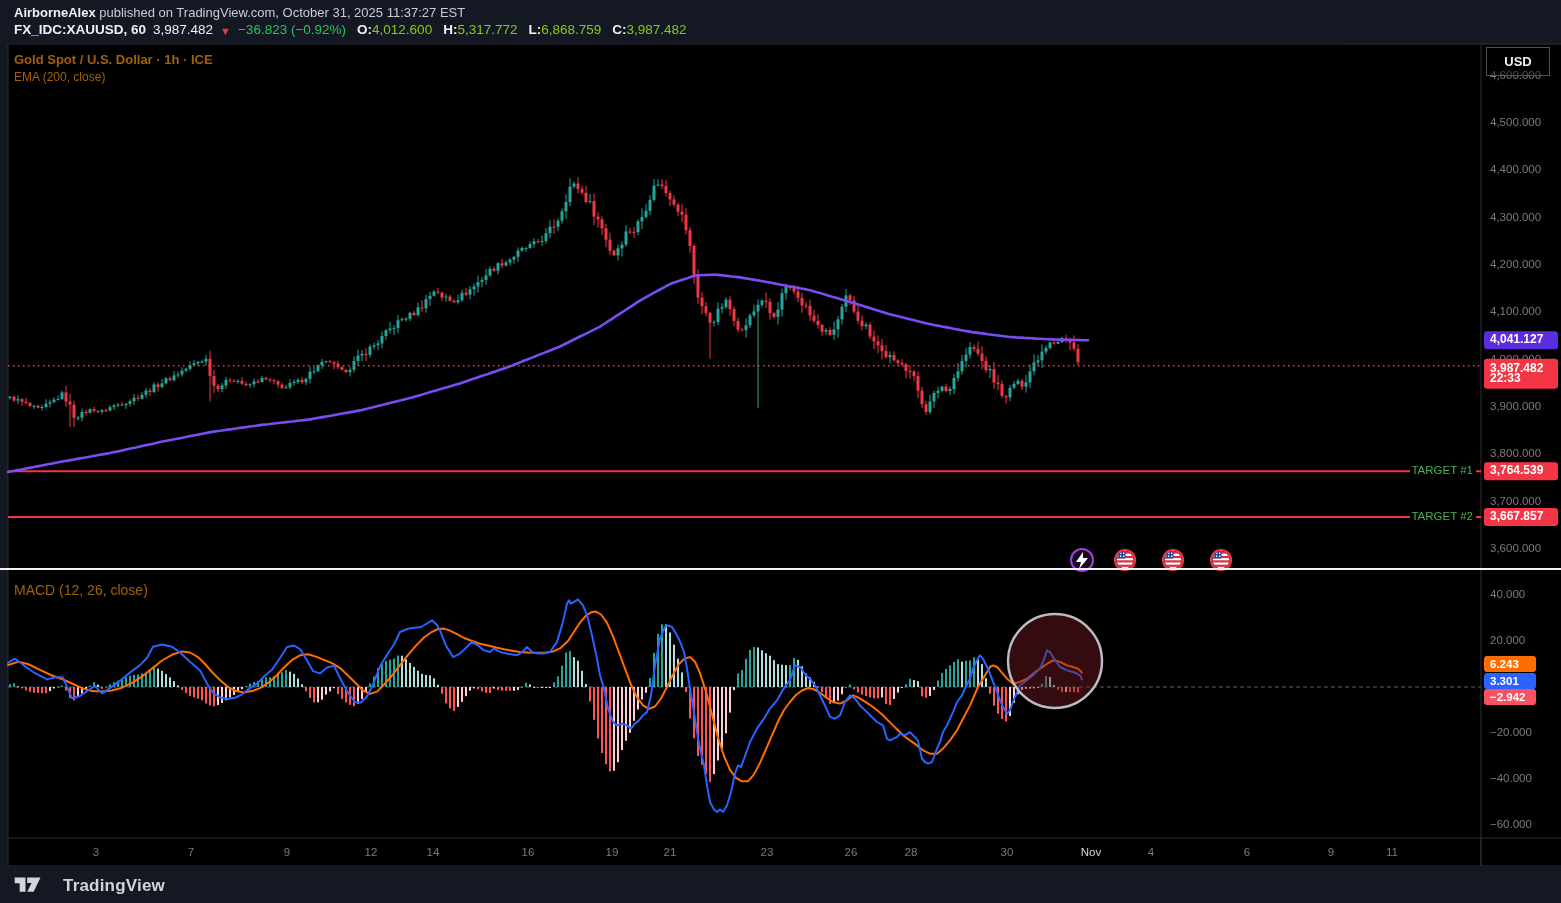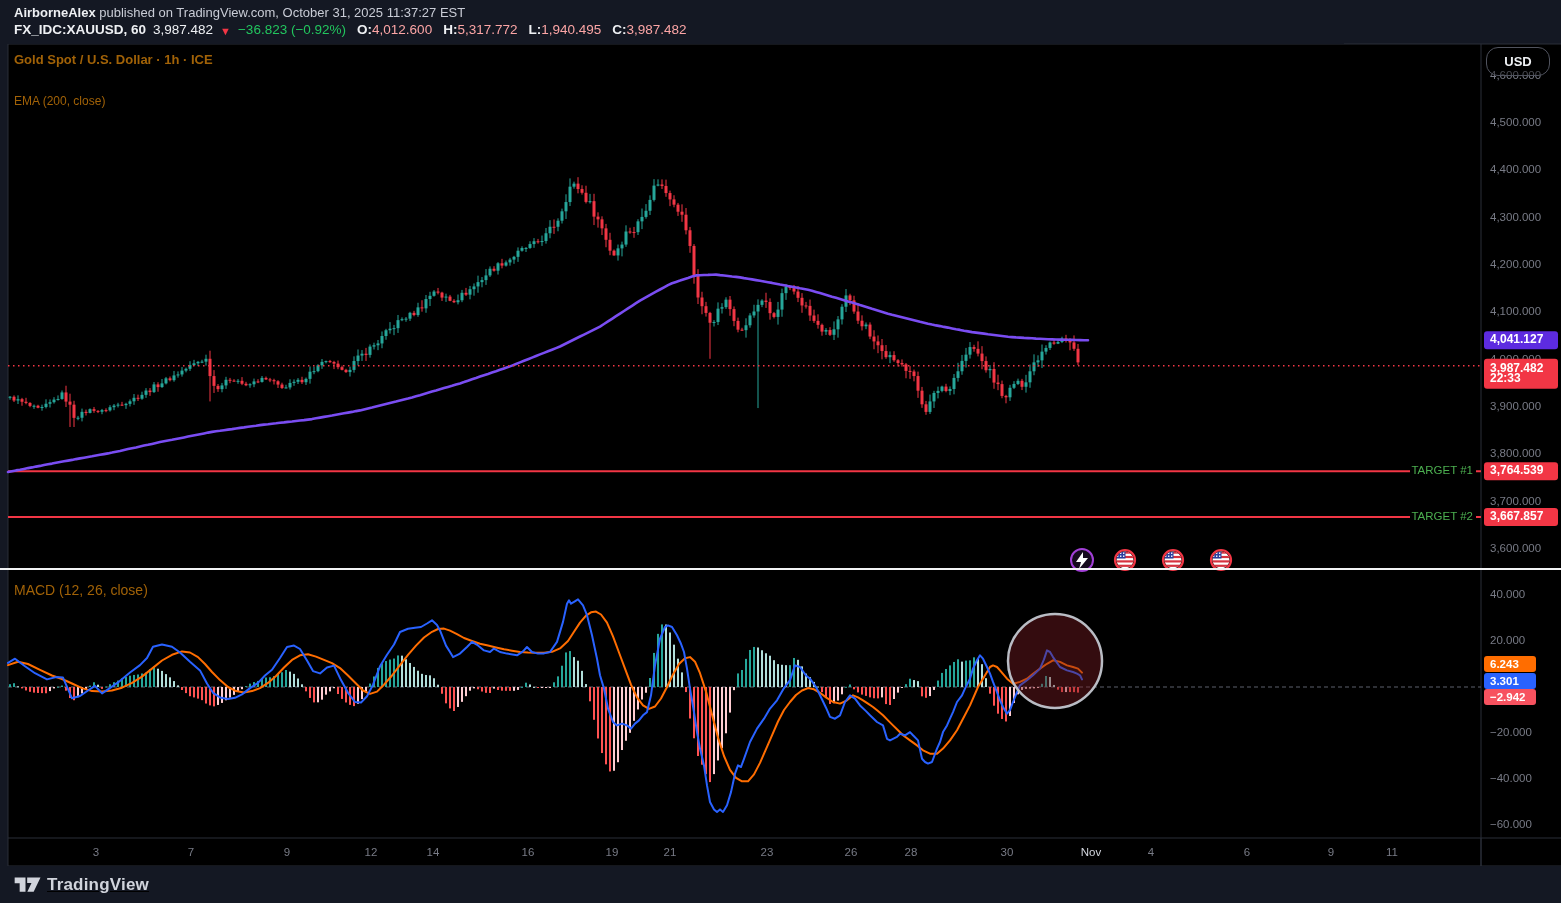--- a/index.html
+++ b/index.html
@@ -17,7 +17,7 @@
   .tk-arrow{color:#f23645;font-size:11px;}
   .tk-chg{color:#22c55e;}
   .tk-lab{font-weight:bold;color:#eef0f3;margin-left:4px;}
-  .tk-val{color:#fca5a5;}
+  .tk-val{color:#84cc16;}
   
   .legend{color:#a16207;white-space:nowrap;z-index:3;}
   #main-title{left:14px;top:52px;font-size:13px;font-weight:bold;}

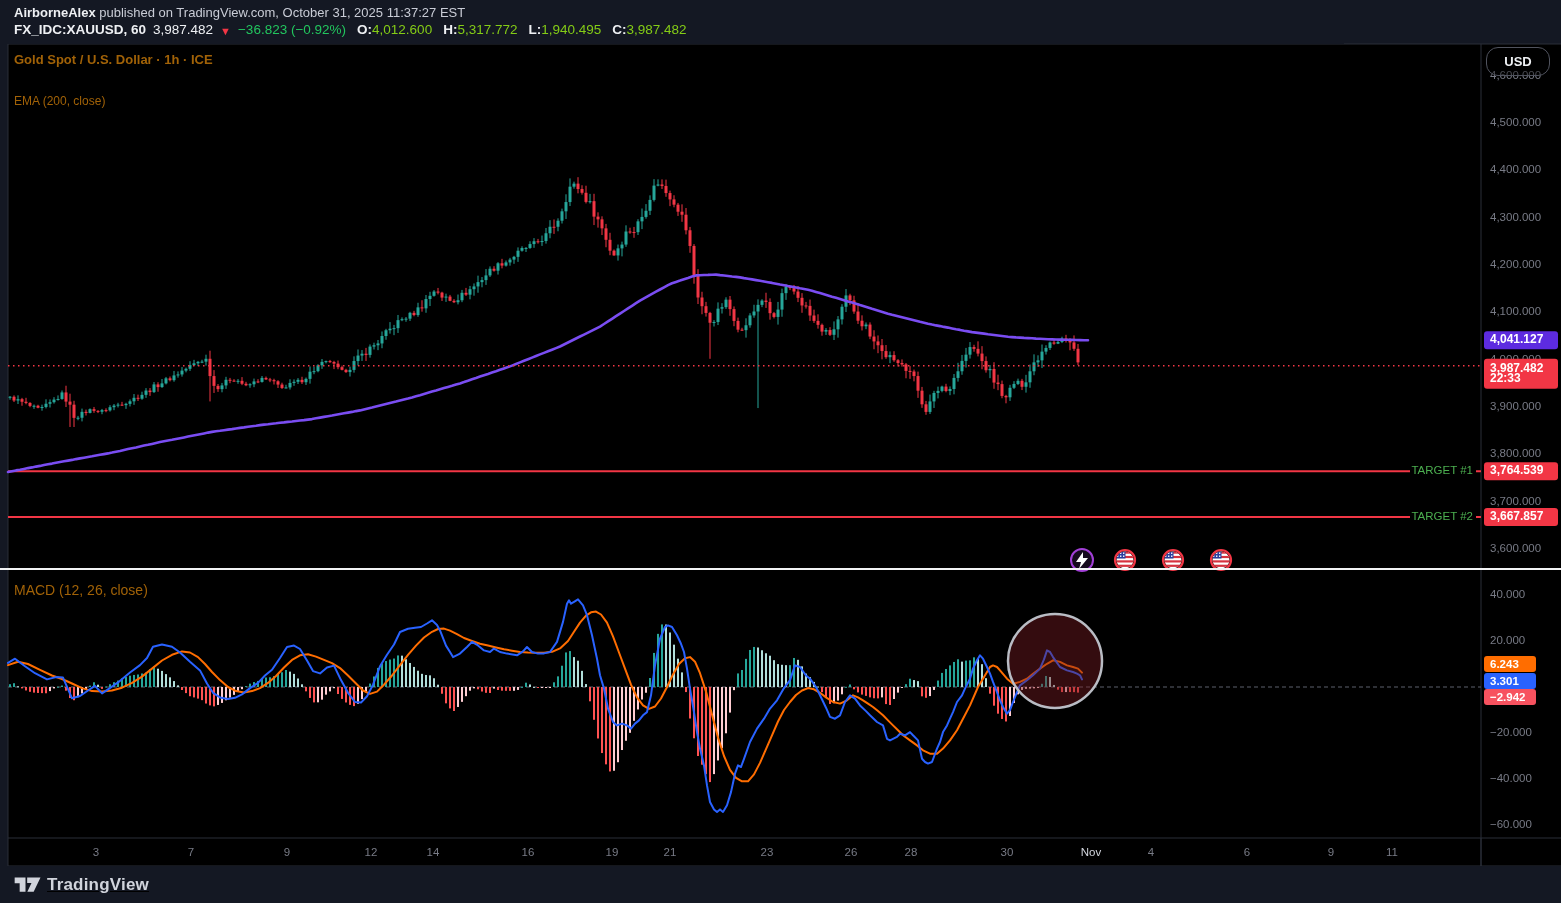--- a/index.html
+++ b/index.html
@@ -994,7 +994,7 @@
     <span class="tk-chg">−36.823 (−0.92%)</span>
     <span><span class="tk-lab">O:</span><span class="tk-val">4,012.600</span></span>
     <span><span class="tk-lab">H:</span><span class="tk-val">5,317.772</span></span>
-    <span><span class="tk-lab">L:</span><span class="tk-val">1,940.495</span></span>
+    <span><span class="tk-lab">L:</span><span class="tk-val">6,868.759</span></span>
     <span><span class="tk-lab">C:</span><span class="tk-val">3,987.482</span></span>
   </div>
 </div>

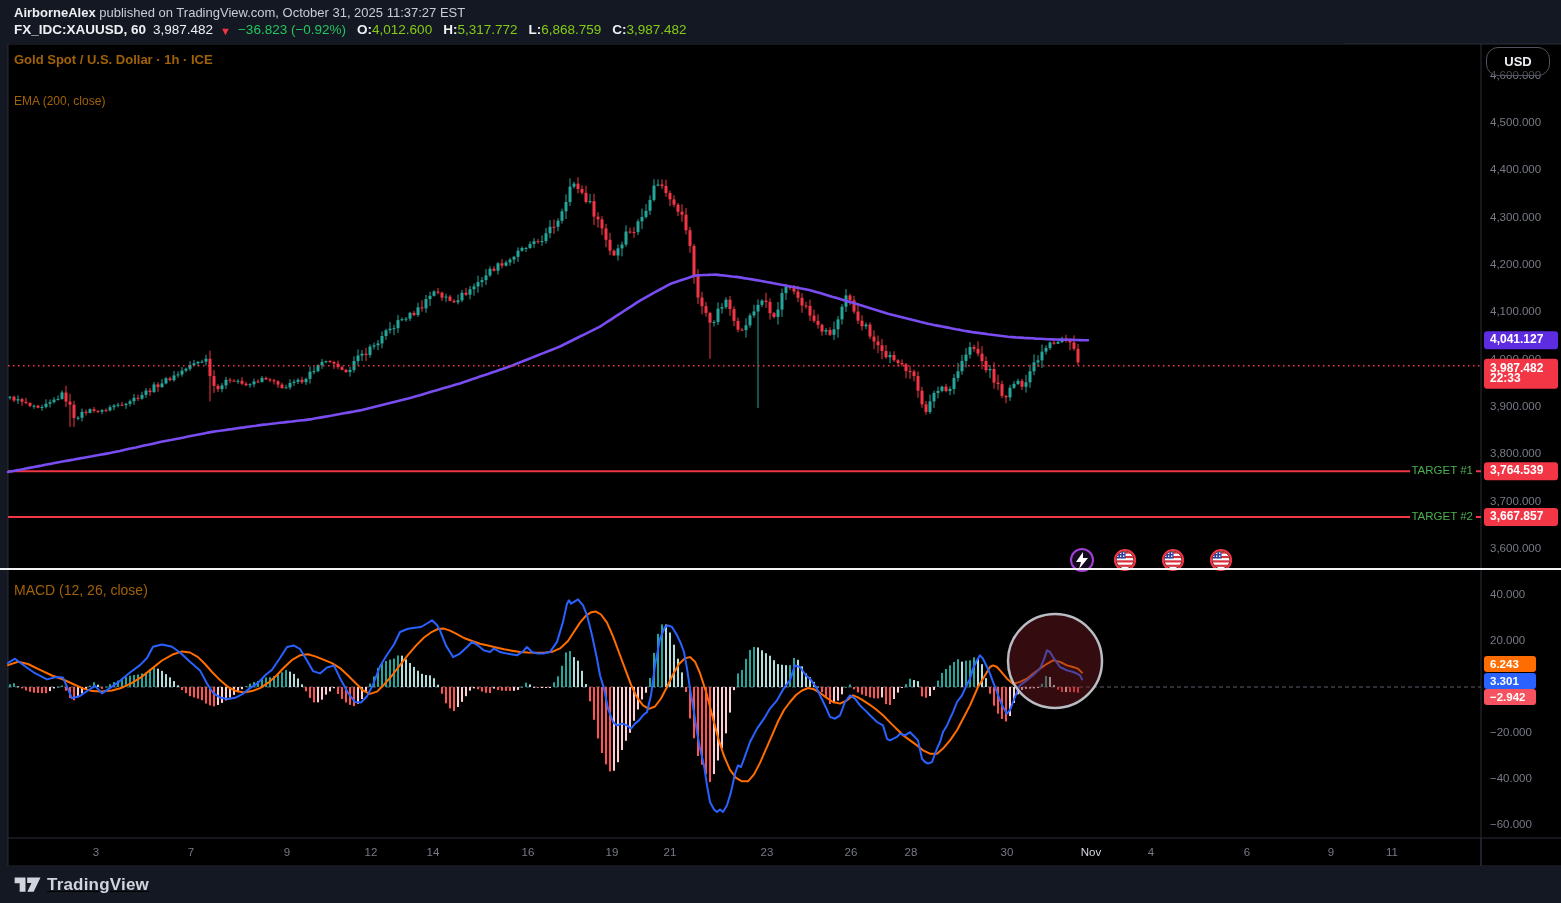--- a/index.html
+++ b/index.html
@@ -24,7 +24,7 @@
   #ema-label{left:14px;top:70px;font-size:12px;margin-top:24px;}
   #macd-label{left:14px;top:582px;font-size:14px;}
   
-  #usd-btn{left:1486px;top:47px;width:62px;height:27px;border:1.5px solid #50535e;border-radius:12px;
+  #usd-btn{left:1486px;top:47px;width:62px;height:27px;border:1.5px solid #50535e;border-radius:0;
     color:#eef0f3;font-size:13px;font-weight:bold;display:flex;align-items:center;justify-content:center;
     background:rgba(0,0,0,.4);cursor:pointer;}
   

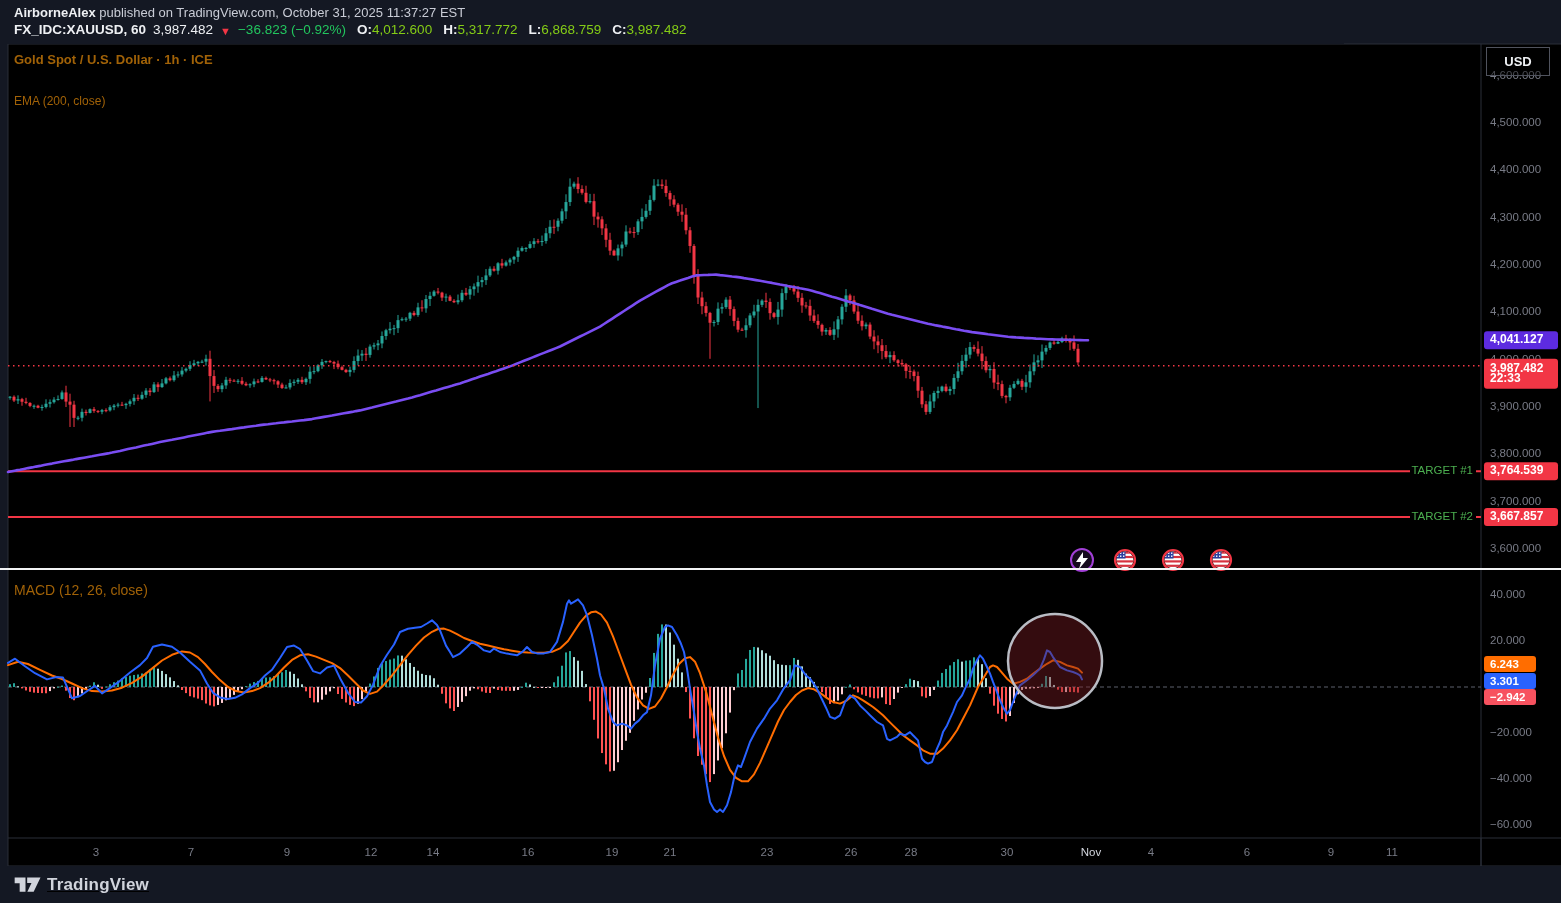--- a/index.html
+++ b/index.html
@@ -21,7 +21,7 @@
   
   .legend{color:#a16207;white-space:nowrap;z-index:3;}
   #main-title{left:14px;top:52px;font-size:13px;font-weight:bold;}
-  #ema-label{left:14px;top:70px;font-size:12px;margin-top:24px;}
+  #ema-label{left:14px;top:70px;font-size:12px;}
   #macd-label{left:14px;top:582px;font-size:14px;}
   
   #usd-btn{left:1486px;top:47px;width:62px;height:27px;border:1.5px solid #50535e;border-radius:0;

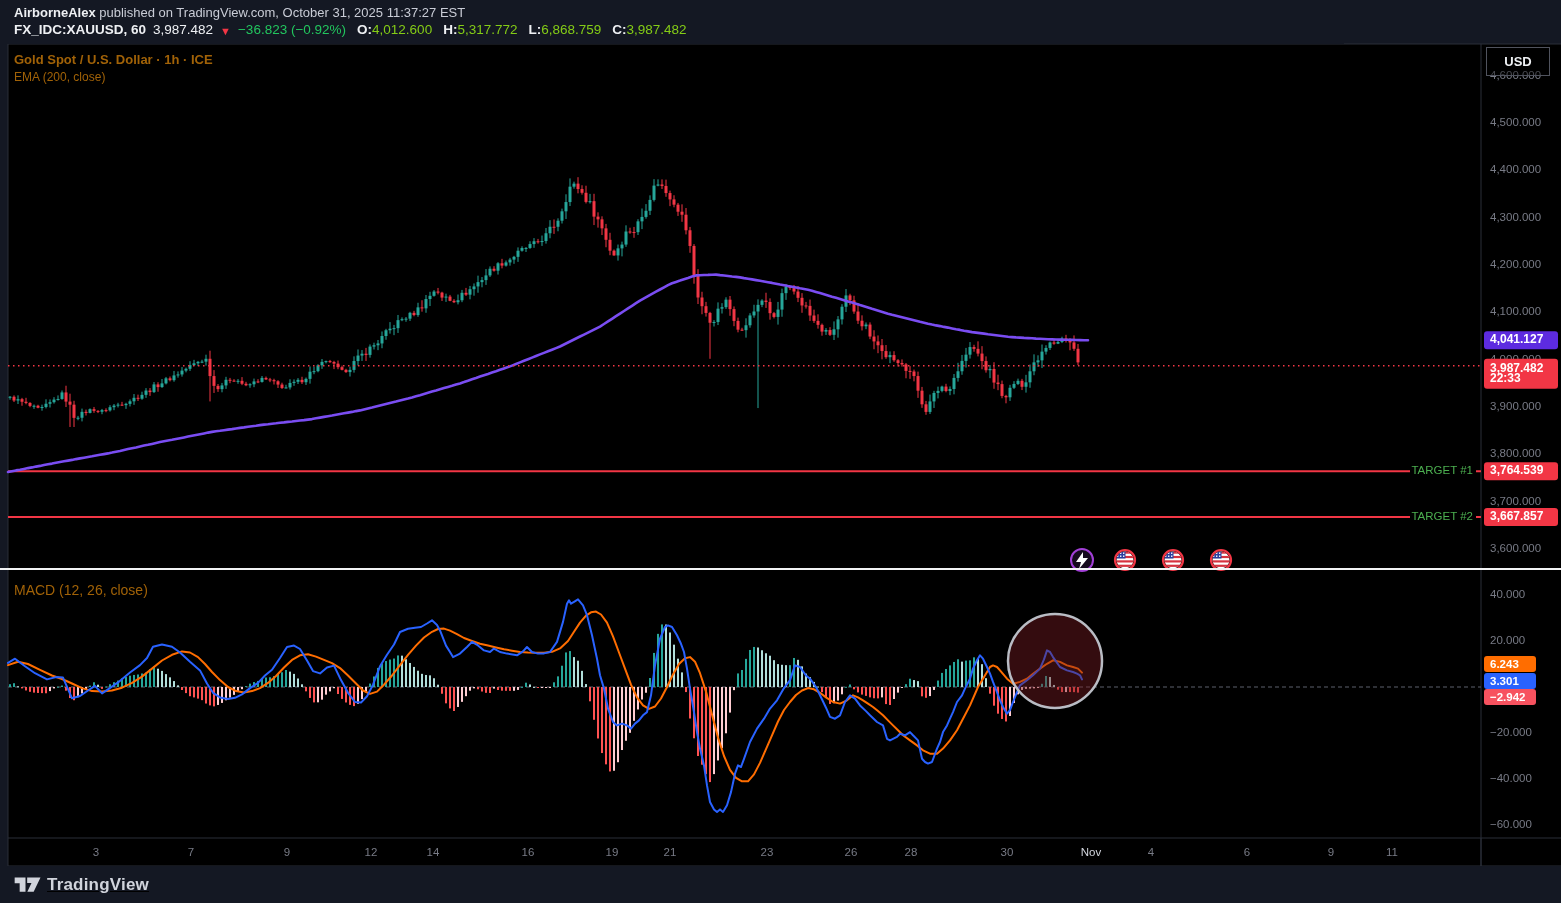--- a/index.html
+++ b/index.html
@@ -29,7 +29,7 @@
     background:rgba(0,0,0,.4);cursor:pointer;}
   
   #footer{left:0px;top:866px;width:1561px;height:37px;background:#141823;display:flex;align-items:center;}
-  #brand-wrap{display:flex;align-items:center;gap:4px;margin-left:13px;text-decoration:underline;}
+  #brand-wrap{display:flex;align-items:flex-end;gap:20px;margin-left:13px;}
   #brand-text{color:#d1d4dc;font-size:17px;font-weight:bold;letter-spacing:.2px;}
 </style>
 </head>

